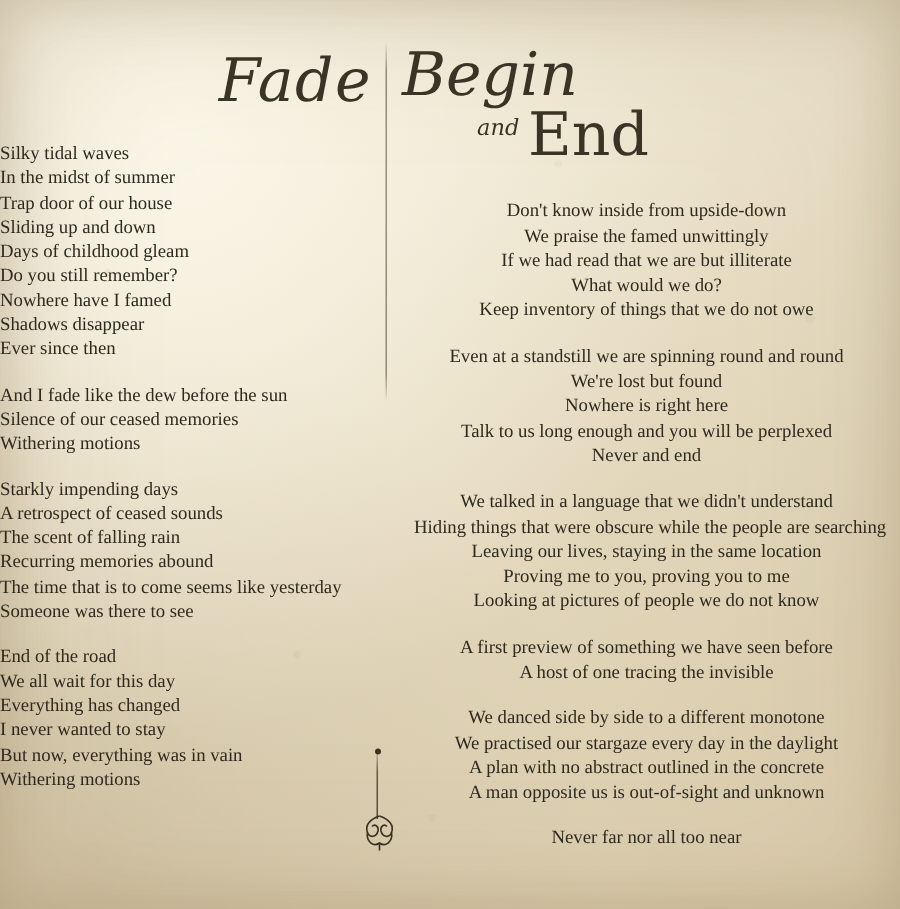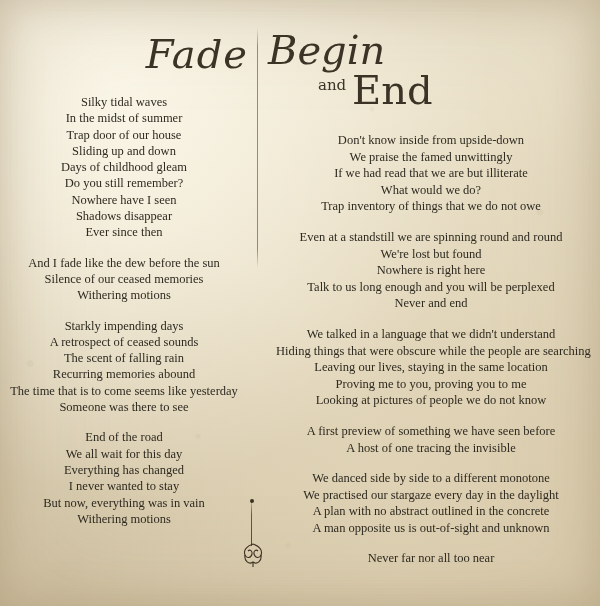--- a/index.html
+++ b/index.html
@@ -95,6 +95,7 @@
     left: 318px;
     top: 76px;
     font-family: "DejaVu Serif", serif;
+    font-style: italic;
     font-size: 15px;
     color: #3b3426;
   }

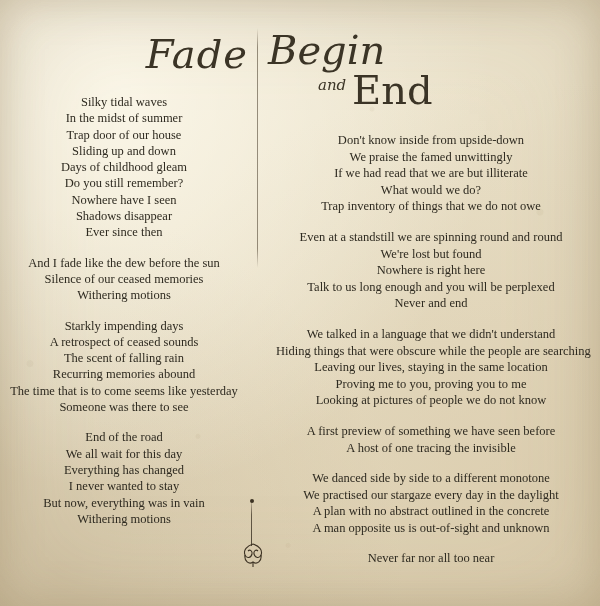--- a/index.html
+++ b/index.html
@@ -115,7 +115,7 @@
     left: 0;
     top: 94px;
     width: 248px;
-    text-align: center;
+    text-align: left;
     font-size: 12.5px;
     color: #2e2a20;
   }

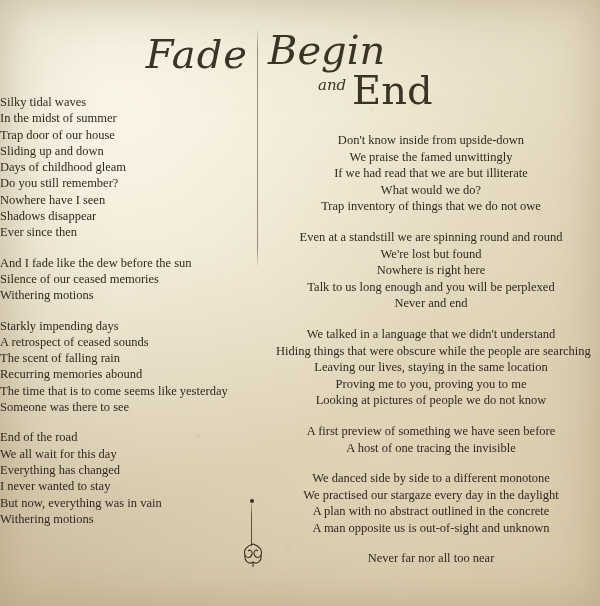--- a/index.html
+++ b/index.html
@@ -192,7 +192,7 @@
           <div class="line">Sliding up and down</div>
           <div class="line">Days of childhood gleam</div>
           <div class="line">Do you still remember?</div>
-          <div class="line">Nowhere have I seen</div>
+          <div class="line">Nowhere have I famed</div>
           <div class="line">Shadows disappear</div>
           <div class="line">Ever since then</div>
         </div>

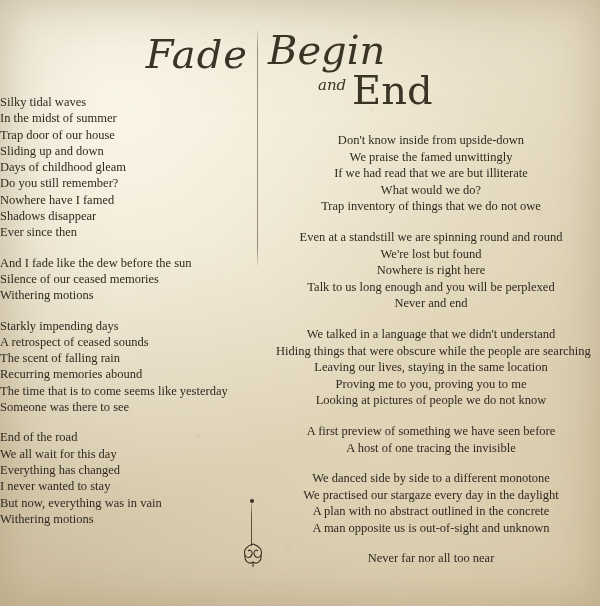--- a/index.html
+++ b/index.html
@@ -224,7 +224,7 @@
           <div class="line">We praise the famed unwittingly</div>
           <div class="line">If we had read that we are but illiterate</div>
           <div class="line">What would we do?</div>
-          <div class="line">Trap inventory of things that we do not owe</div>
+          <div class="line">Keep inventory of things that we do not owe</div>
         </div>
         <div class="stanza">
           <div class="line">Even at a standstill we are spinning round and round</div>

